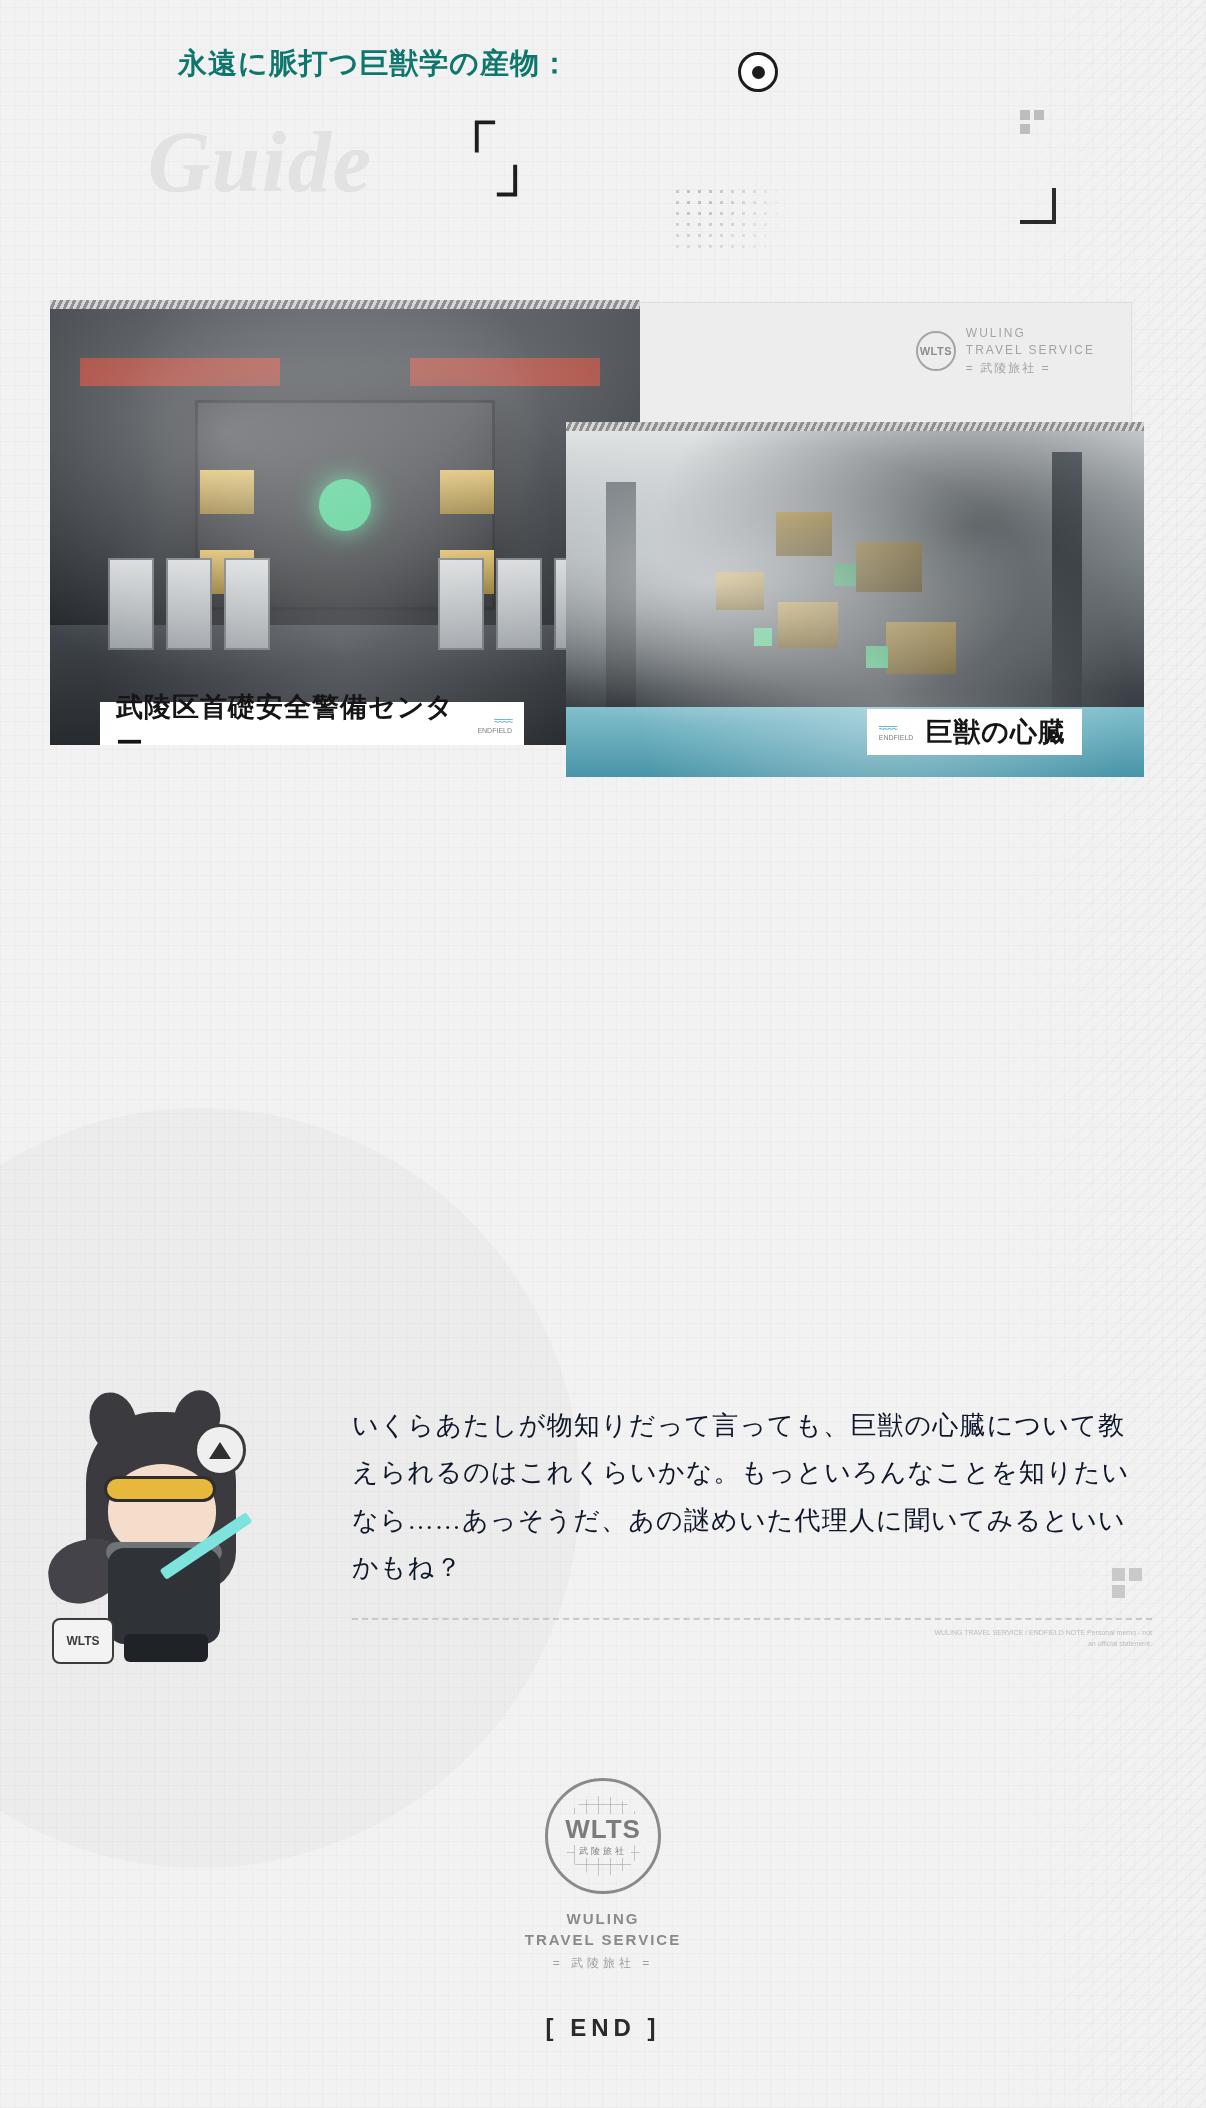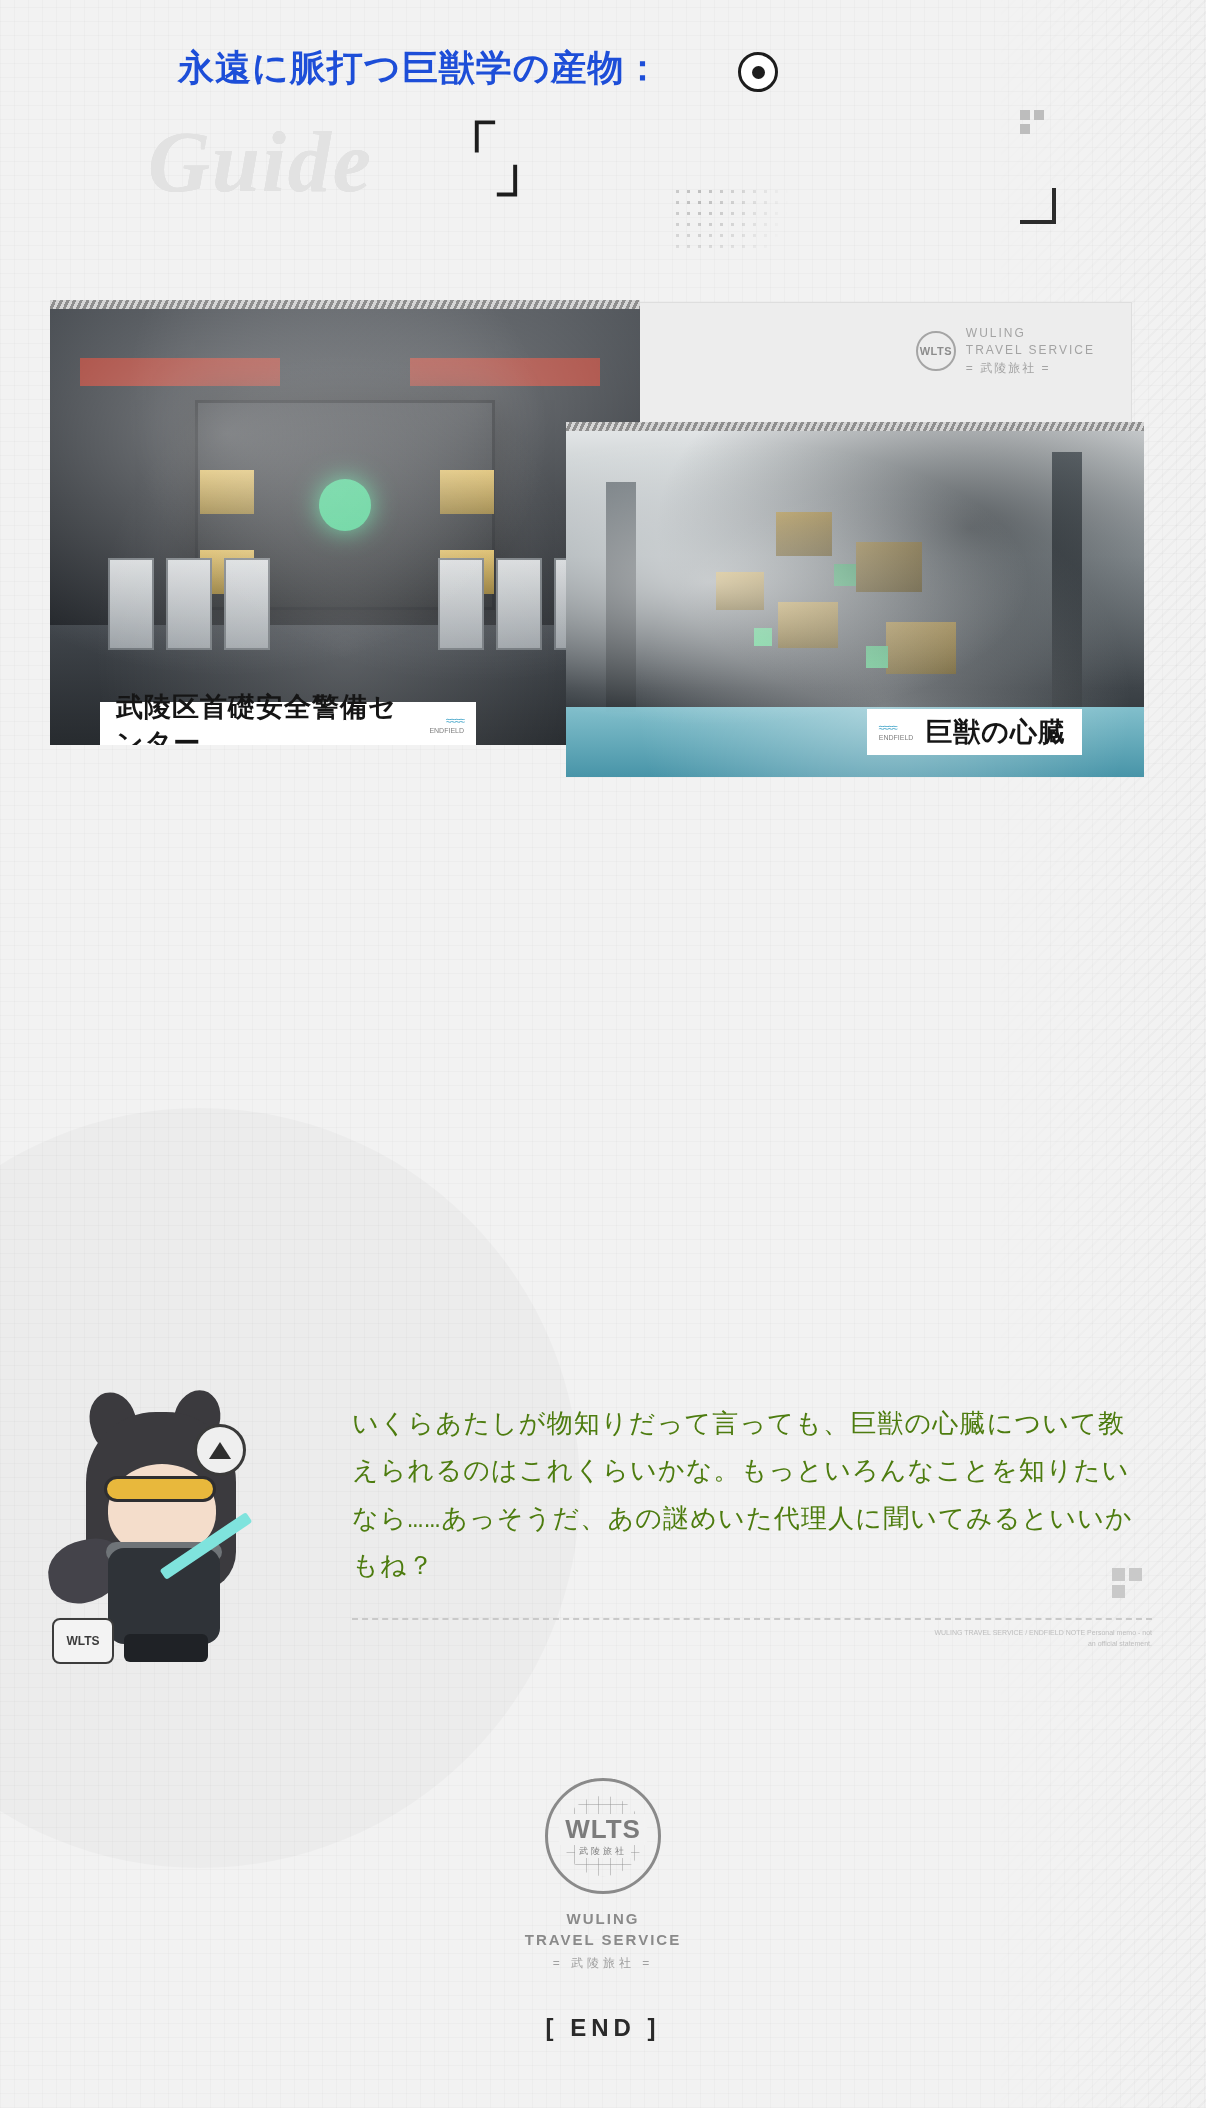--- a/index.html
+++ b/index.html
@@ -66,10 +66,10 @@
   .subtitle {
     position: absolute;
     left: 178px; top: 44px;
-    font-size: 36px;
+    font-size: 29px;
     font-weight: bold;
     letter-spacing: 1px;
-    color: #1d4ed8;
+    color: #0f766e;
   }
 
   .dot-marker {

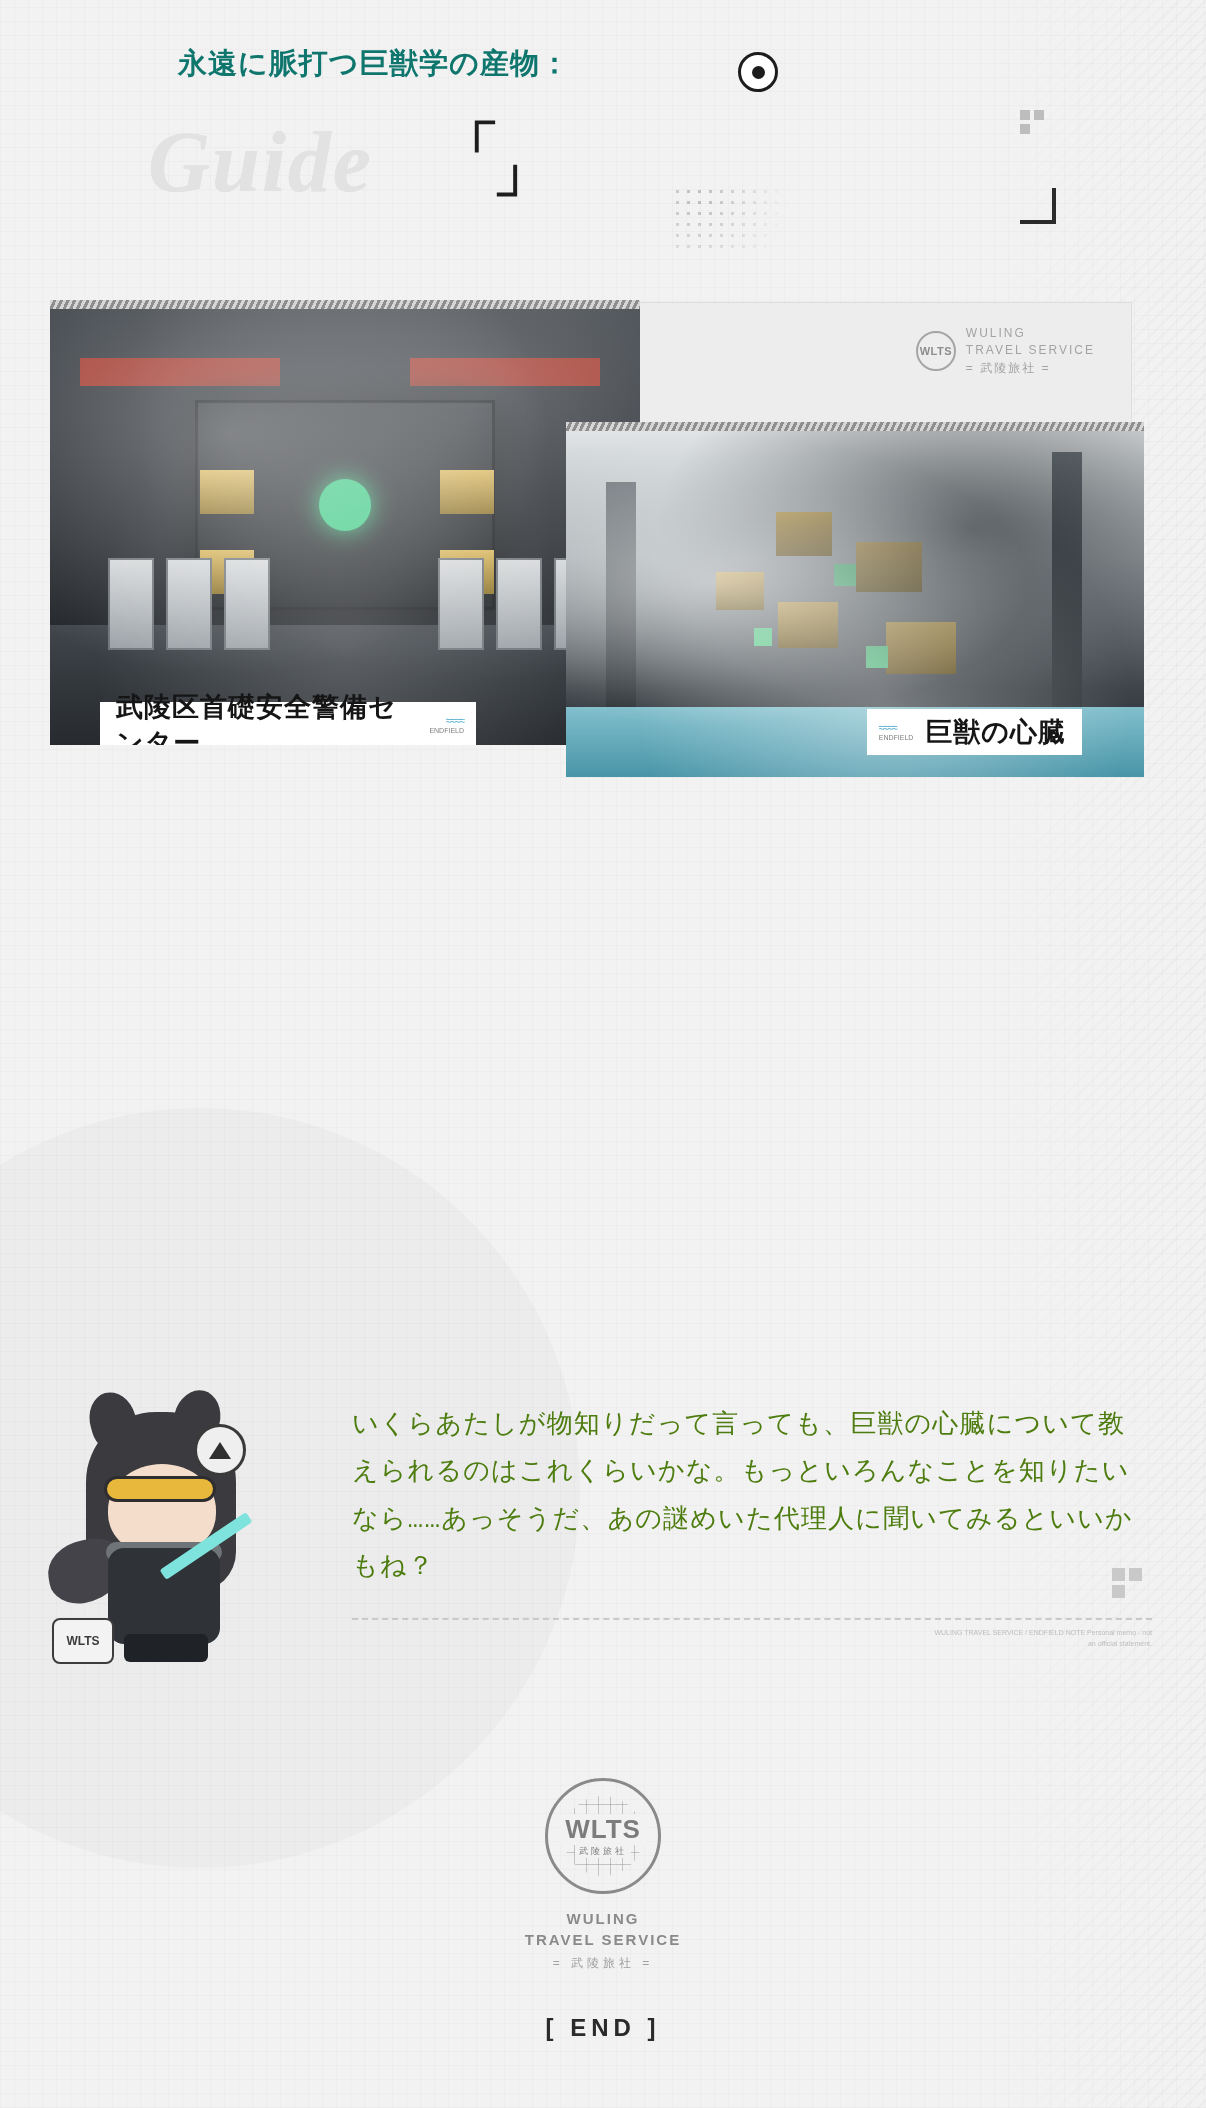--- a/index.html
+++ b/index.html
@@ -285,7 +285,7 @@
   .cap .cap-mark .zig {
     display: block; color: #3aa0c6; font-size: 10px; letter-spacing: -1px;
   }
-  .cap-a { left: 50px; top: 402px; width: 376px; }
+  .cap-a { left: 50px; top: 402px; width: 424px; }
   .cap-b {
     right: 62px; bottom: 22px;
     background: #fff;

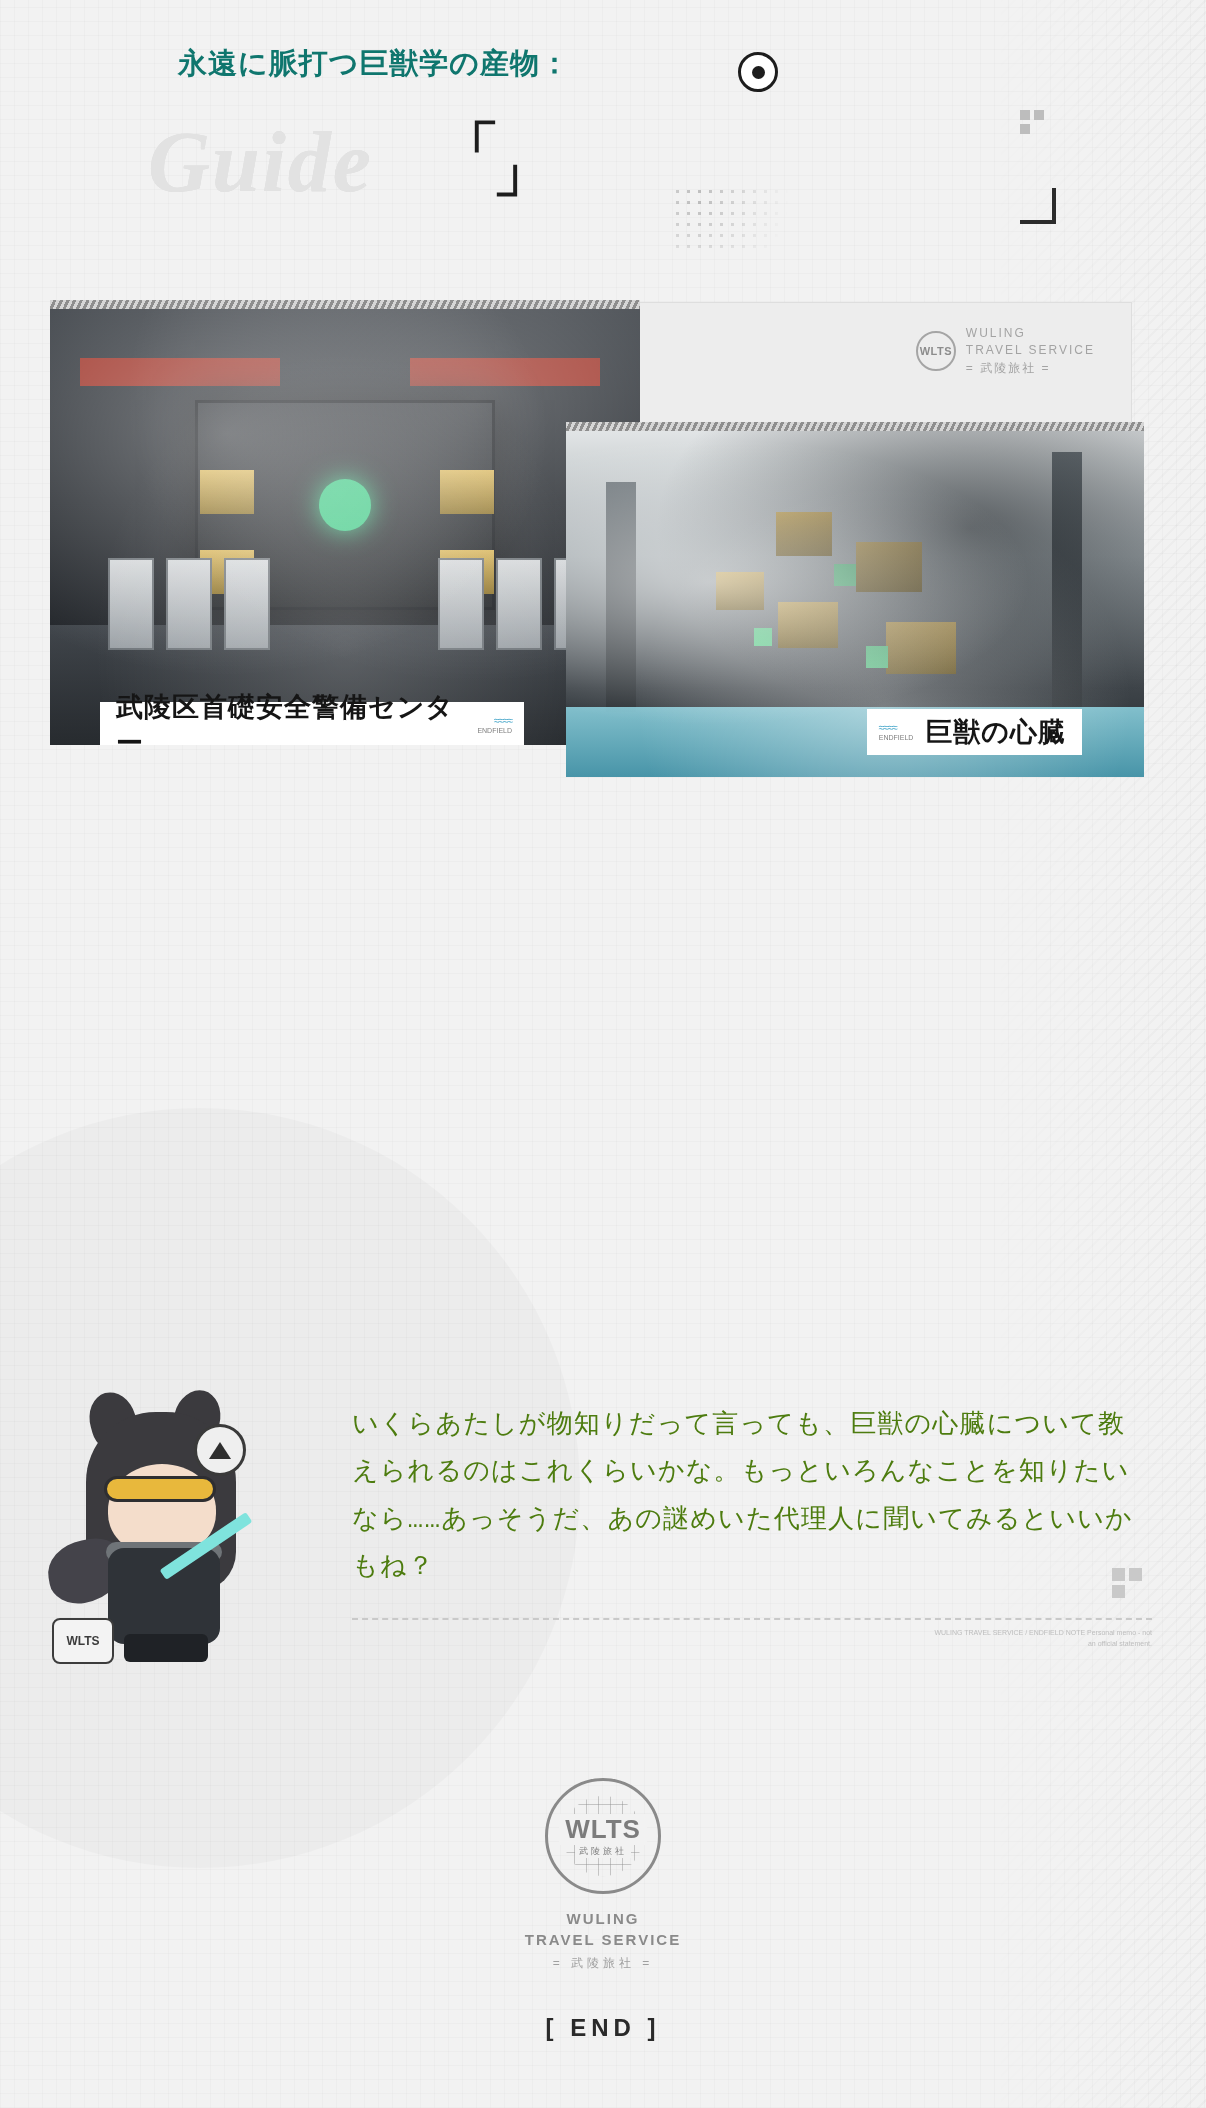--- a/index.html
+++ b/index.html
@@ -378,10 +378,10 @@
   }
   .handnote p {
     margin: 0;
-    font-family: Liberation Mono, monospace;
+    font-family: Liberation Serif, serif;
     font-size: 26px;
     line-height: 1.82;
-    color: #4d7c0f;
+    color: #0f172a;
     letter-spacing: 1.2px;
   }
   .note-rule {

